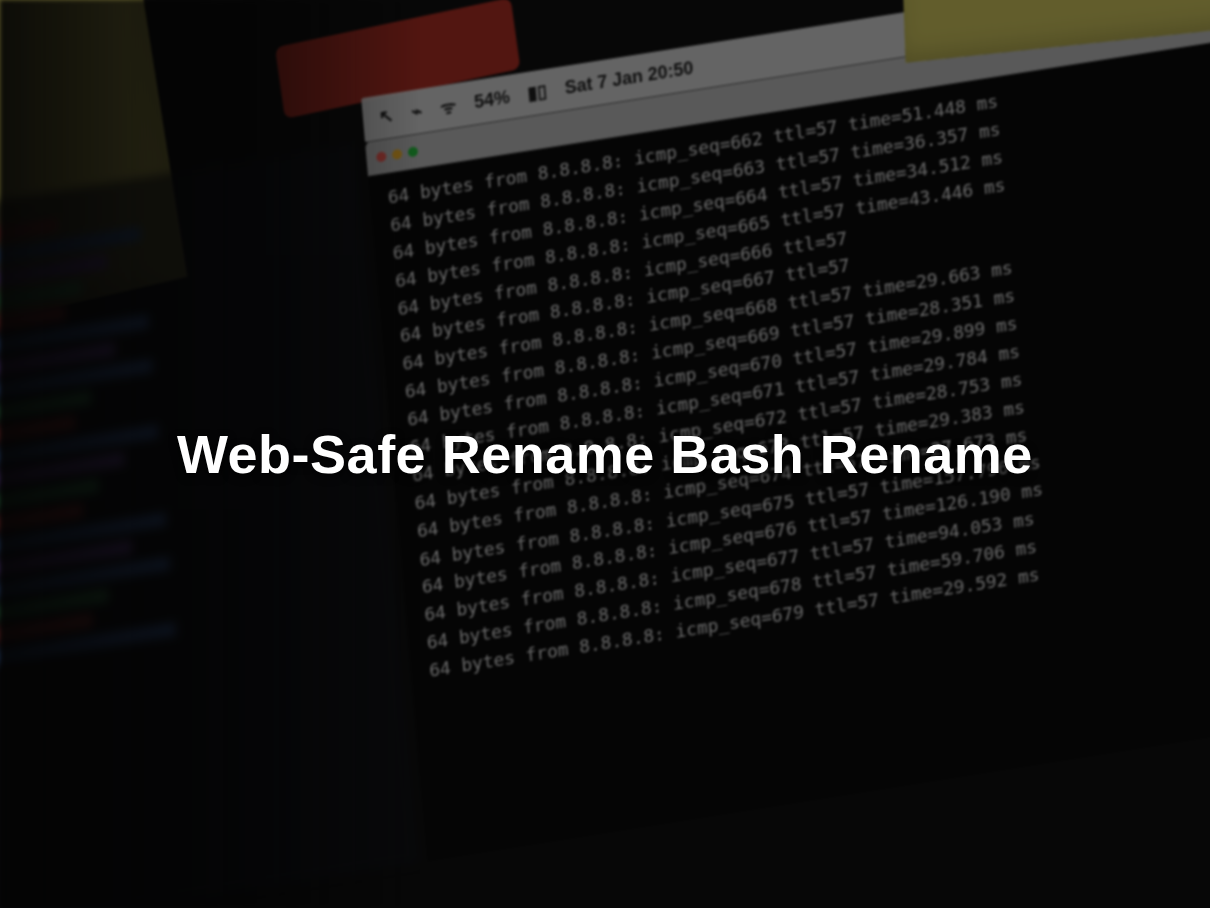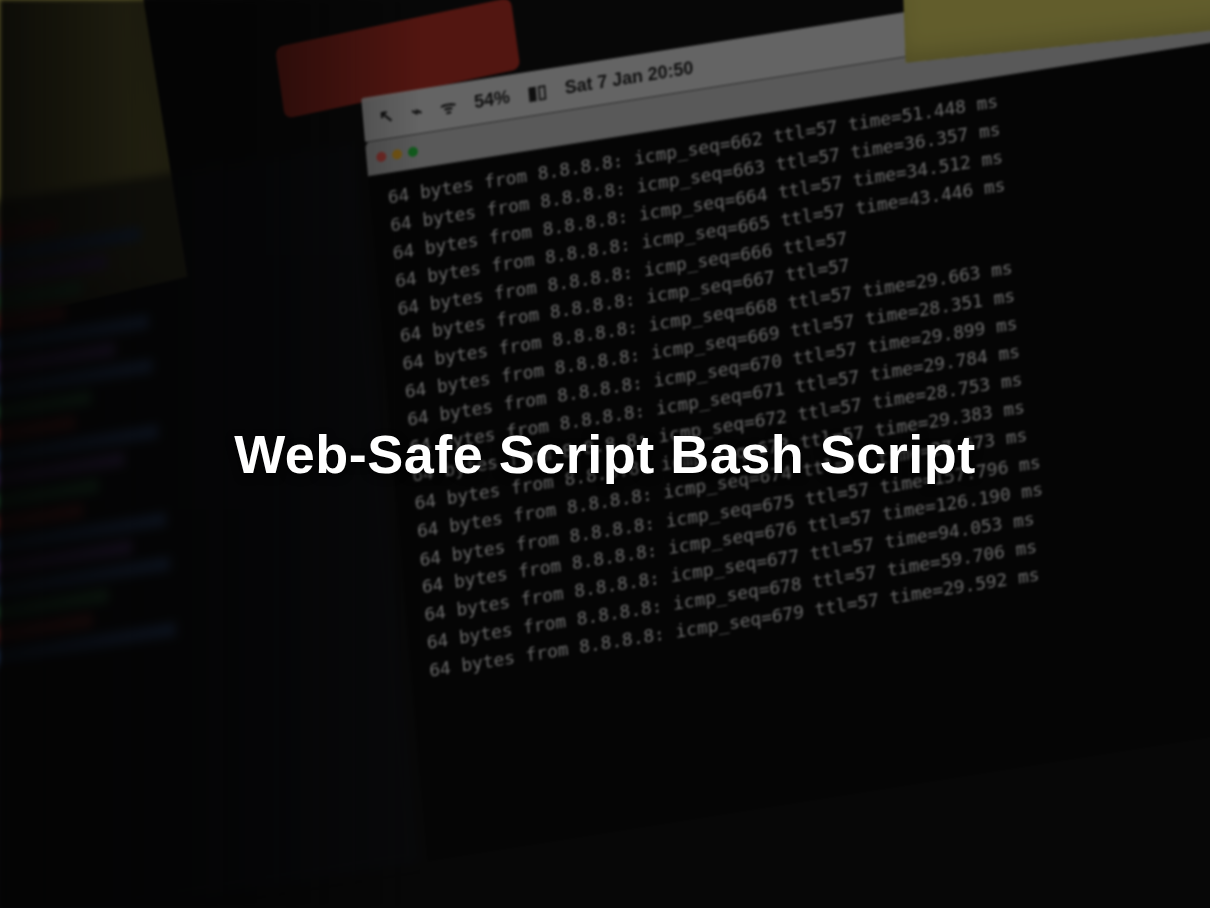--- a/index.html
+++ b/index.html
@@ -233,7 +233,7 @@
 
   <div class="dark-overlay"></div>
 
-  <h1 class="title-text">Web-Safe Script Bash Script</h1>
+  <h1 class="title-text">Web-Safe Rename Bash Rename</h1>
 
 </div>
 

